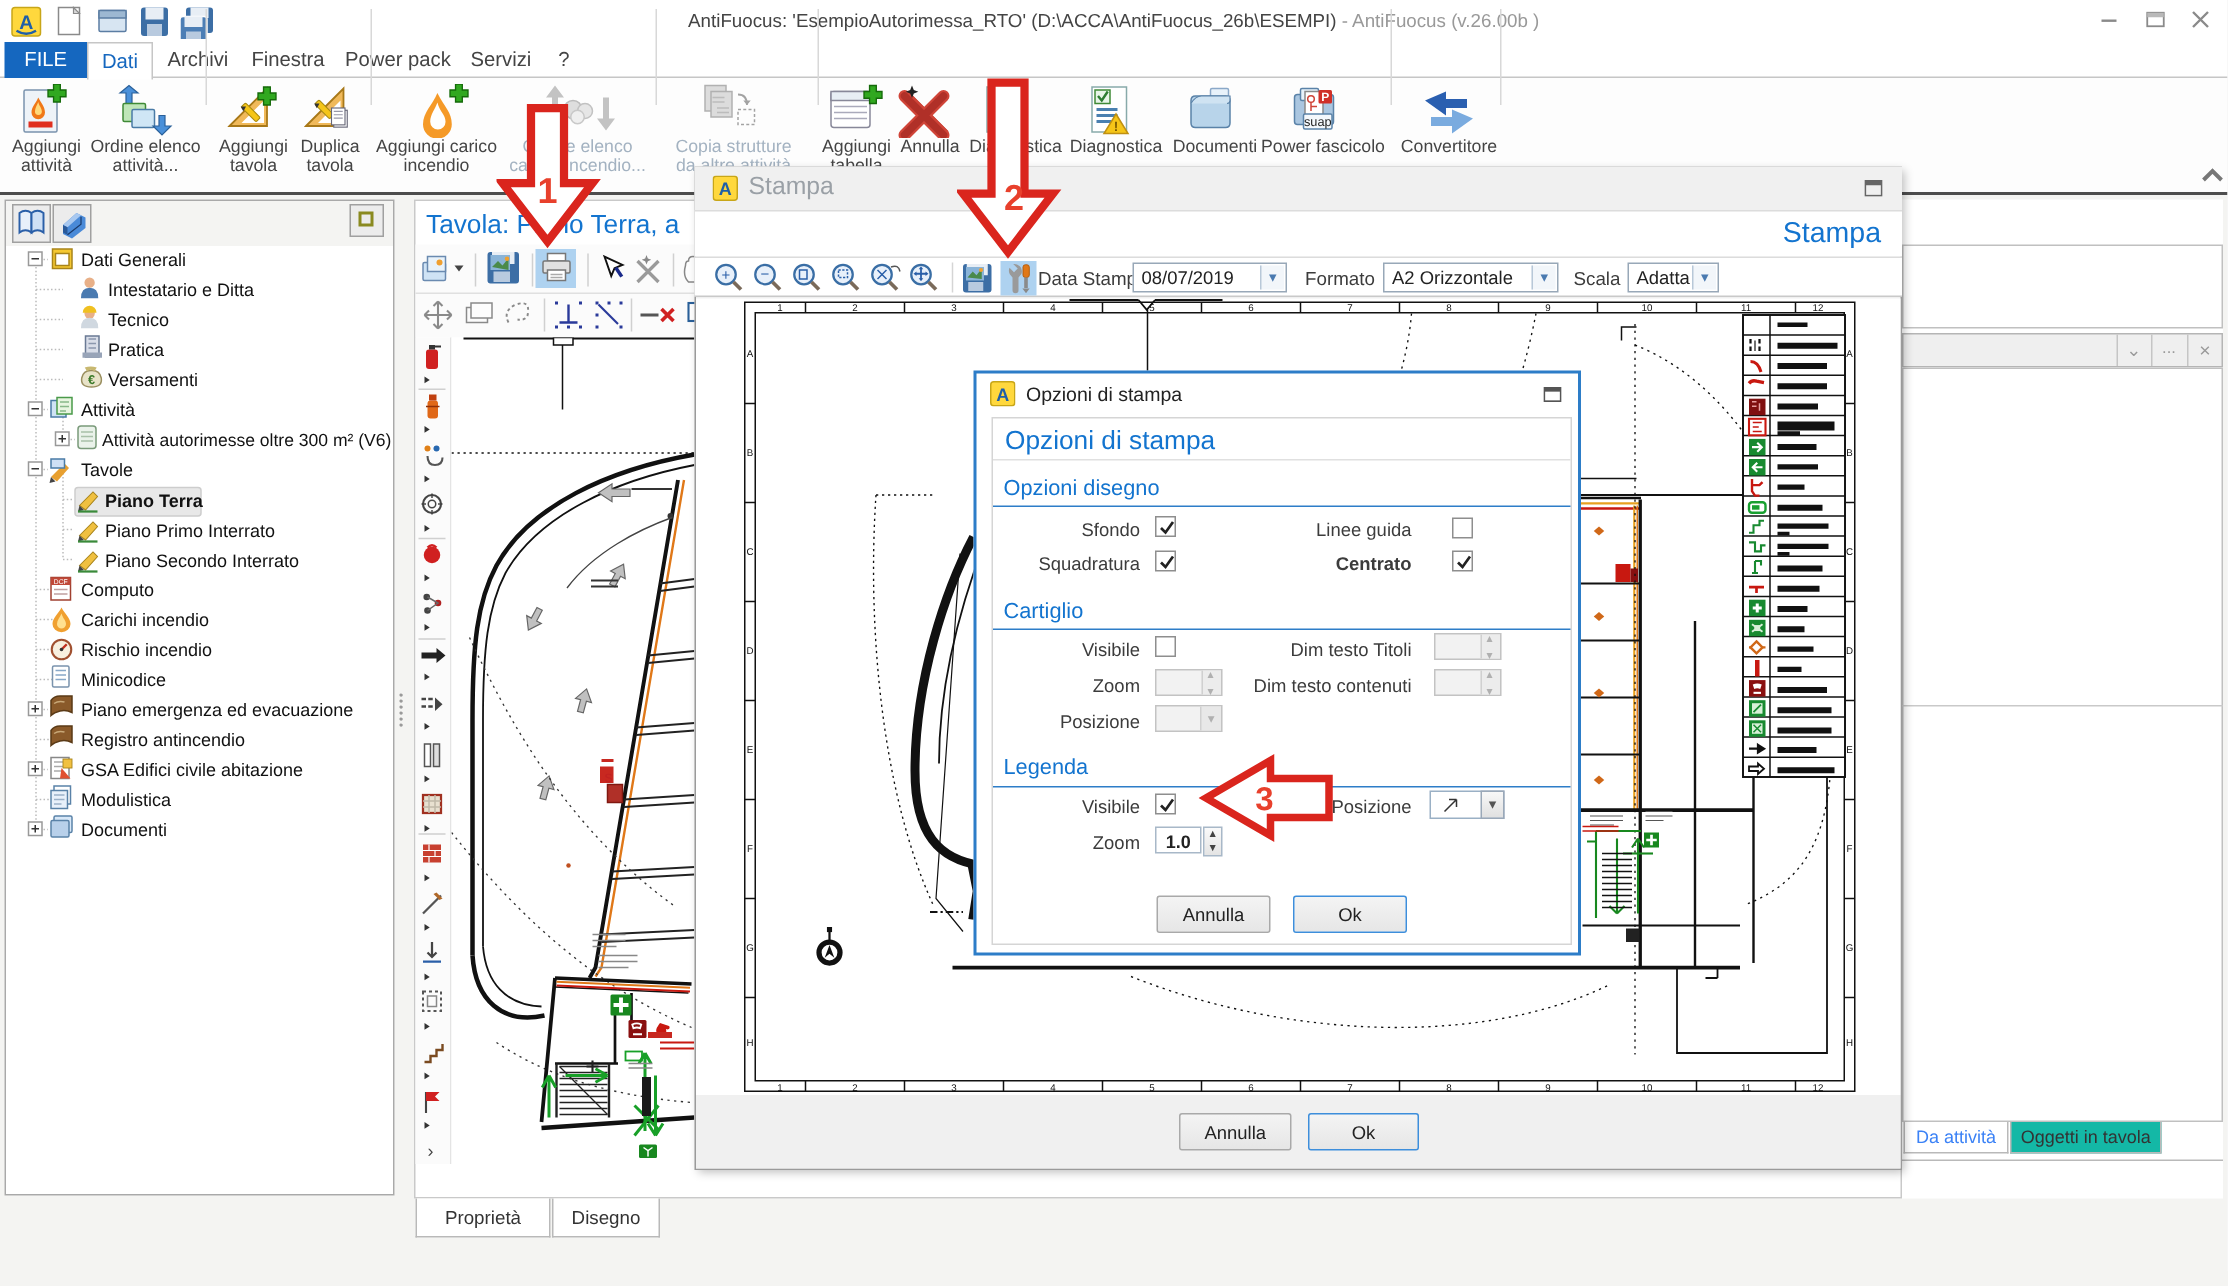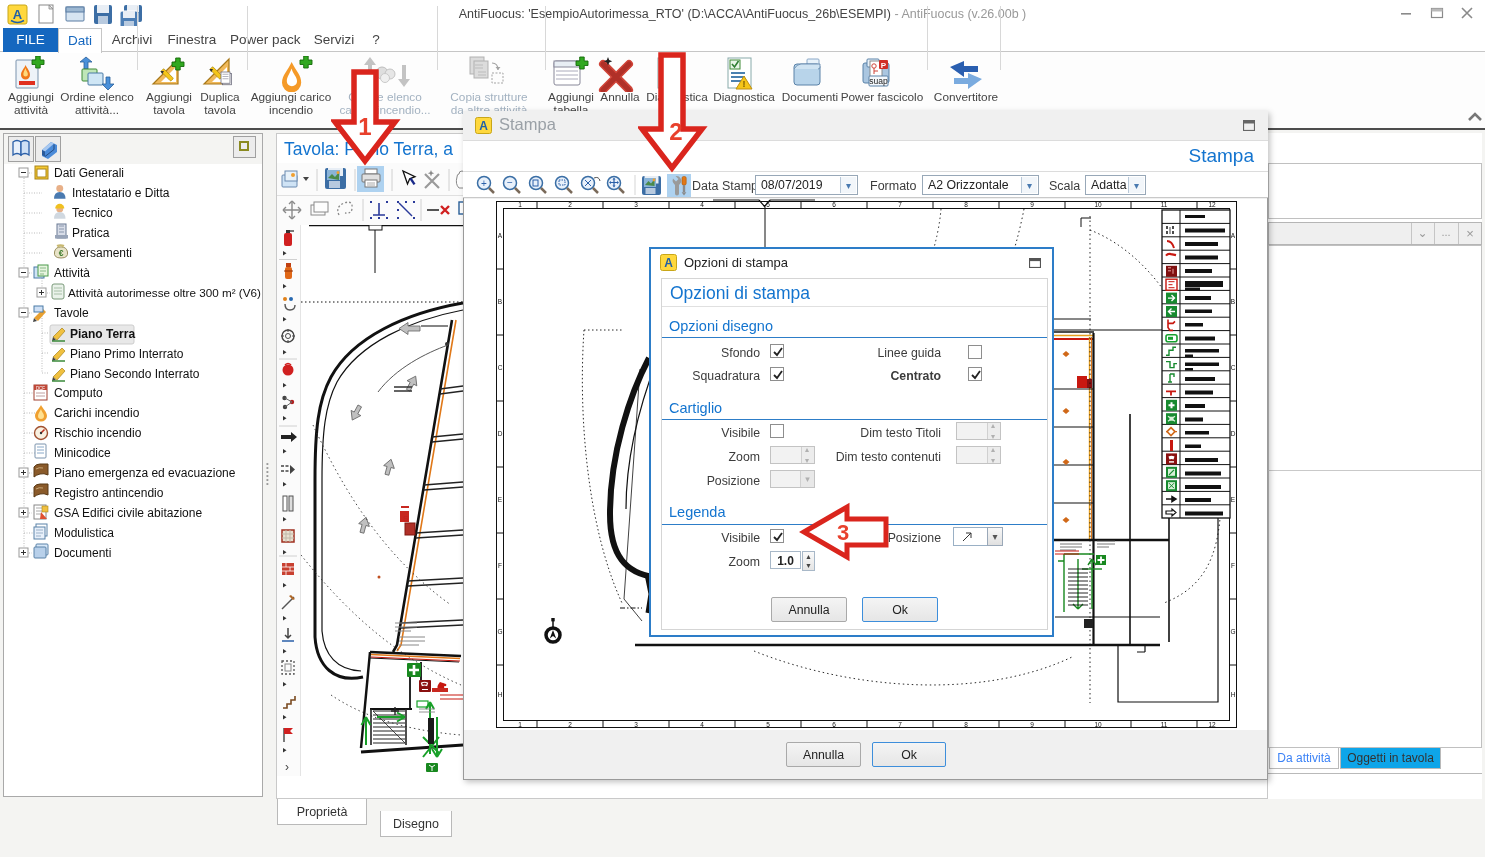--- a/index.html
+++ b/index.html
@@ -731,7 +731,7 @@
 <div class="abs" style="left:1268px;top:245px;width:214px;height:503px;background:#fff;border:1px solid #c0c0c0;"></div>
 <div class="abs" style="left:1268px;top:470px;width:214px;height:1px;background:#c9c9c9;"></div>
 <div class="abs" style="left:1269px;top:748px;width:70px;height:21px;background:#fff;border:1px solid #b9b9b9;border-top:none;font-size:12px;color:#3b82f6;text-align:center;line-height:20px;">Da attività</div>
-<div class="abs" style="left:1340px;top:748px;width:101px;height:21px;background:#0ea5e9;border:1px solid #b9b9b9;border-top:none;font-size:12px;color:#333;text-align:center;line-height:20px;">Oggetti in tavola</div>
+<div class="abs" style="left:1340px;top:748px;width:101px;height:21px;background:#14b8a6;border:1px solid #b9b9b9;border-top:none;font-size:12px;color:#333;text-align:center;line-height:20px;">Oggetti in tavola</div>
 <div class="abs" style="left:1268px;top:773px;width:214px;height:1px;background:#b9b9b9;"></div>
 <div class="abs" id="stampa"></div>
 <div class="abs" id="stampa-title">

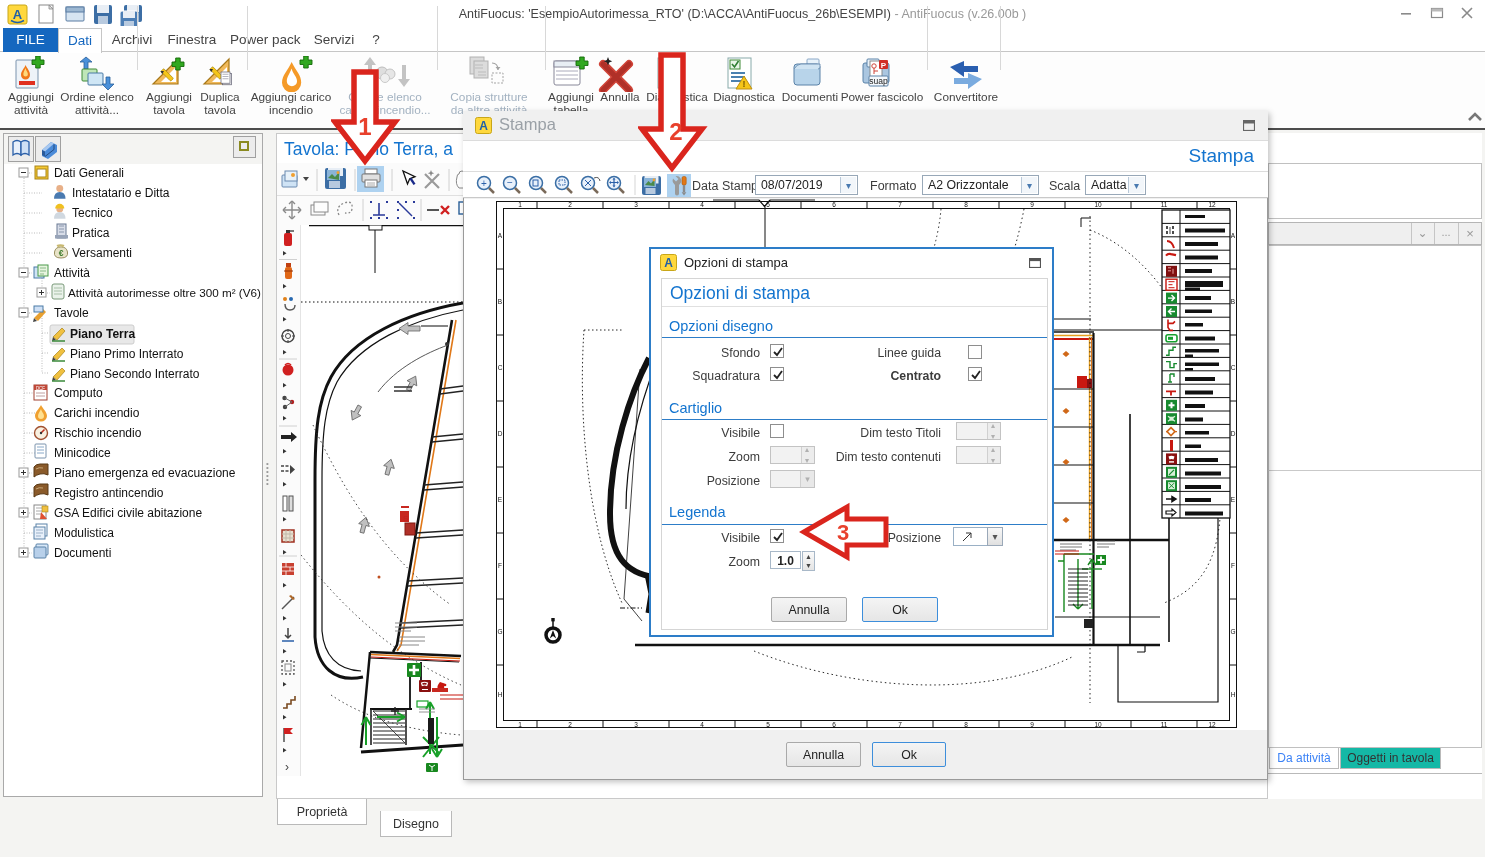--- a/index.html
+++ b/index.html
@@ -719,7 +719,7 @@
  </svg>
 <div class="abs" id="mtabs">
   <div class="mtab" style="left:1px;width:90px;border-top:none;">Proprietà</div>
-  <div class="mtab" style="left:104px;width:72px;border-top:none;margin-top:12px;">Disegno</div>
+  <div class="mtab" style="left:92px;width:72px;border-top:none;">Disegno</div>
 </div>
 <div class="abs" id="rightpanel"></div>
 <div class="abs" style="left:1268px;top:163px;width:214px;height:56px;background:#fff;border:1px solid #c0c0c0;"></div>

